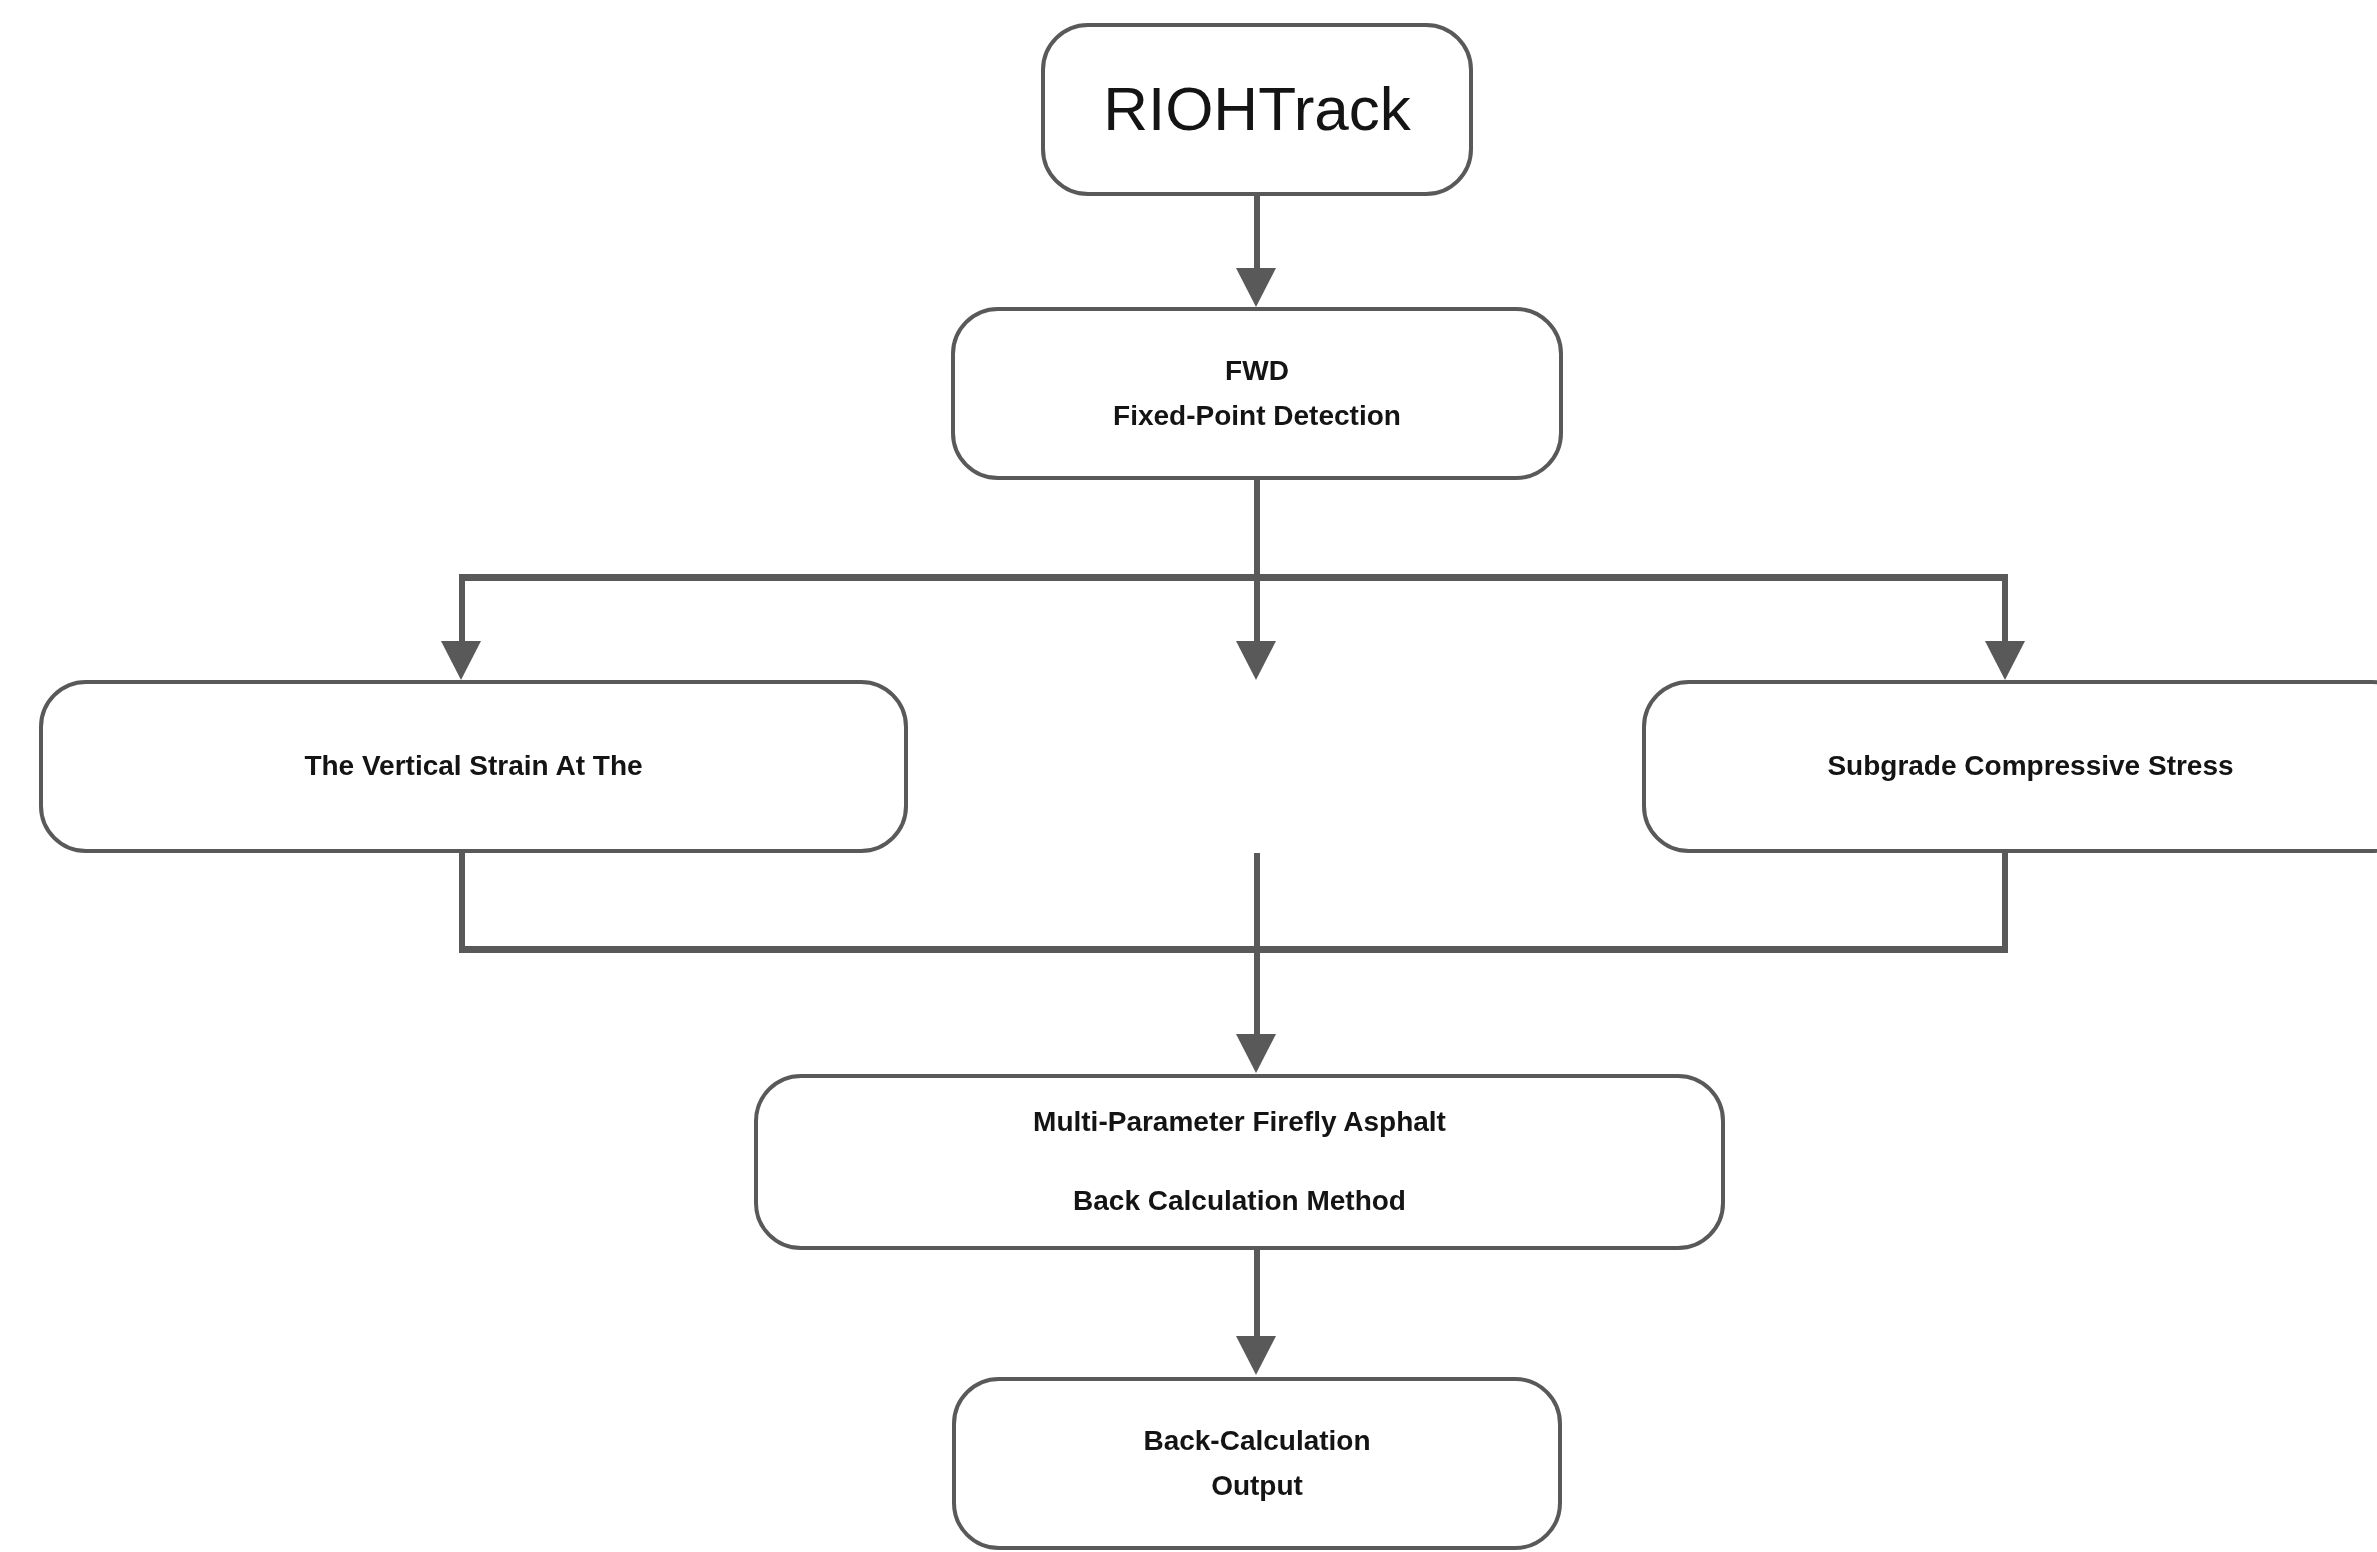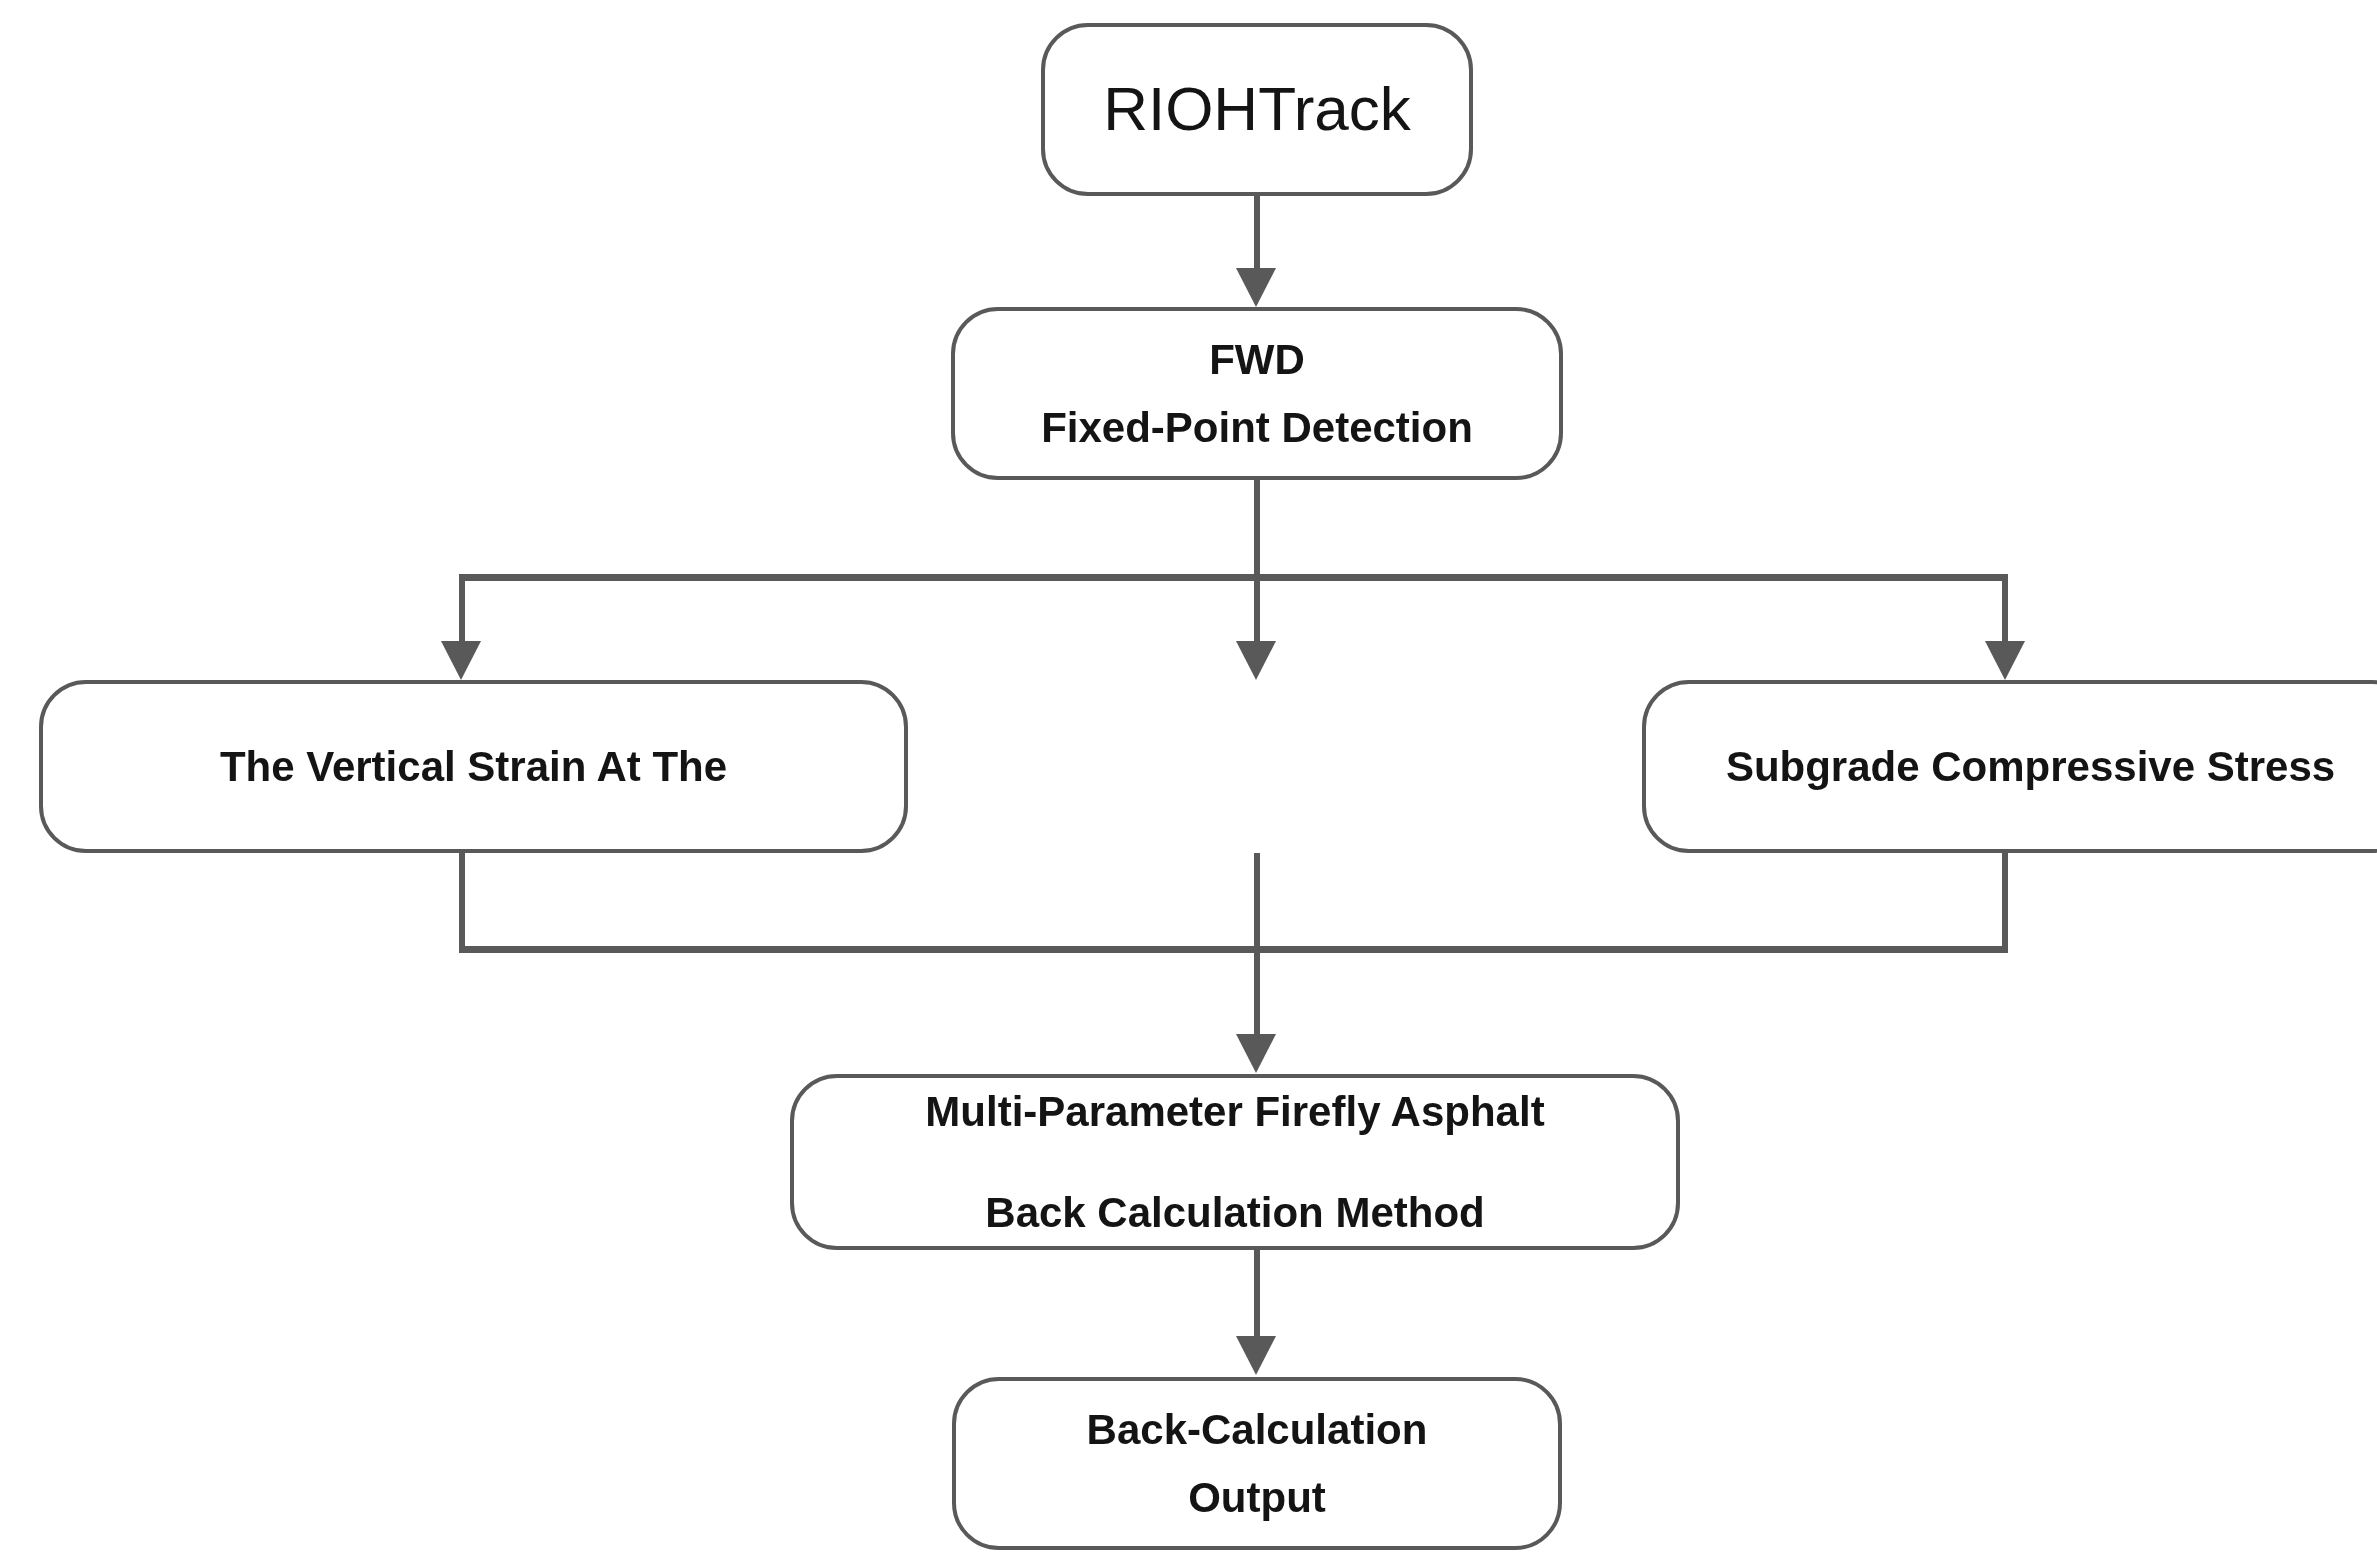--- a/index.html
+++ b/index.html
@@ -28,7 +28,7 @@
     text-align: center;
     color: var(--text, #141414);
     font-weight: 700;
-    font-size: 42px;
+    font-size: 28px;
     line-height: 1.6;
   }
   .node--title {

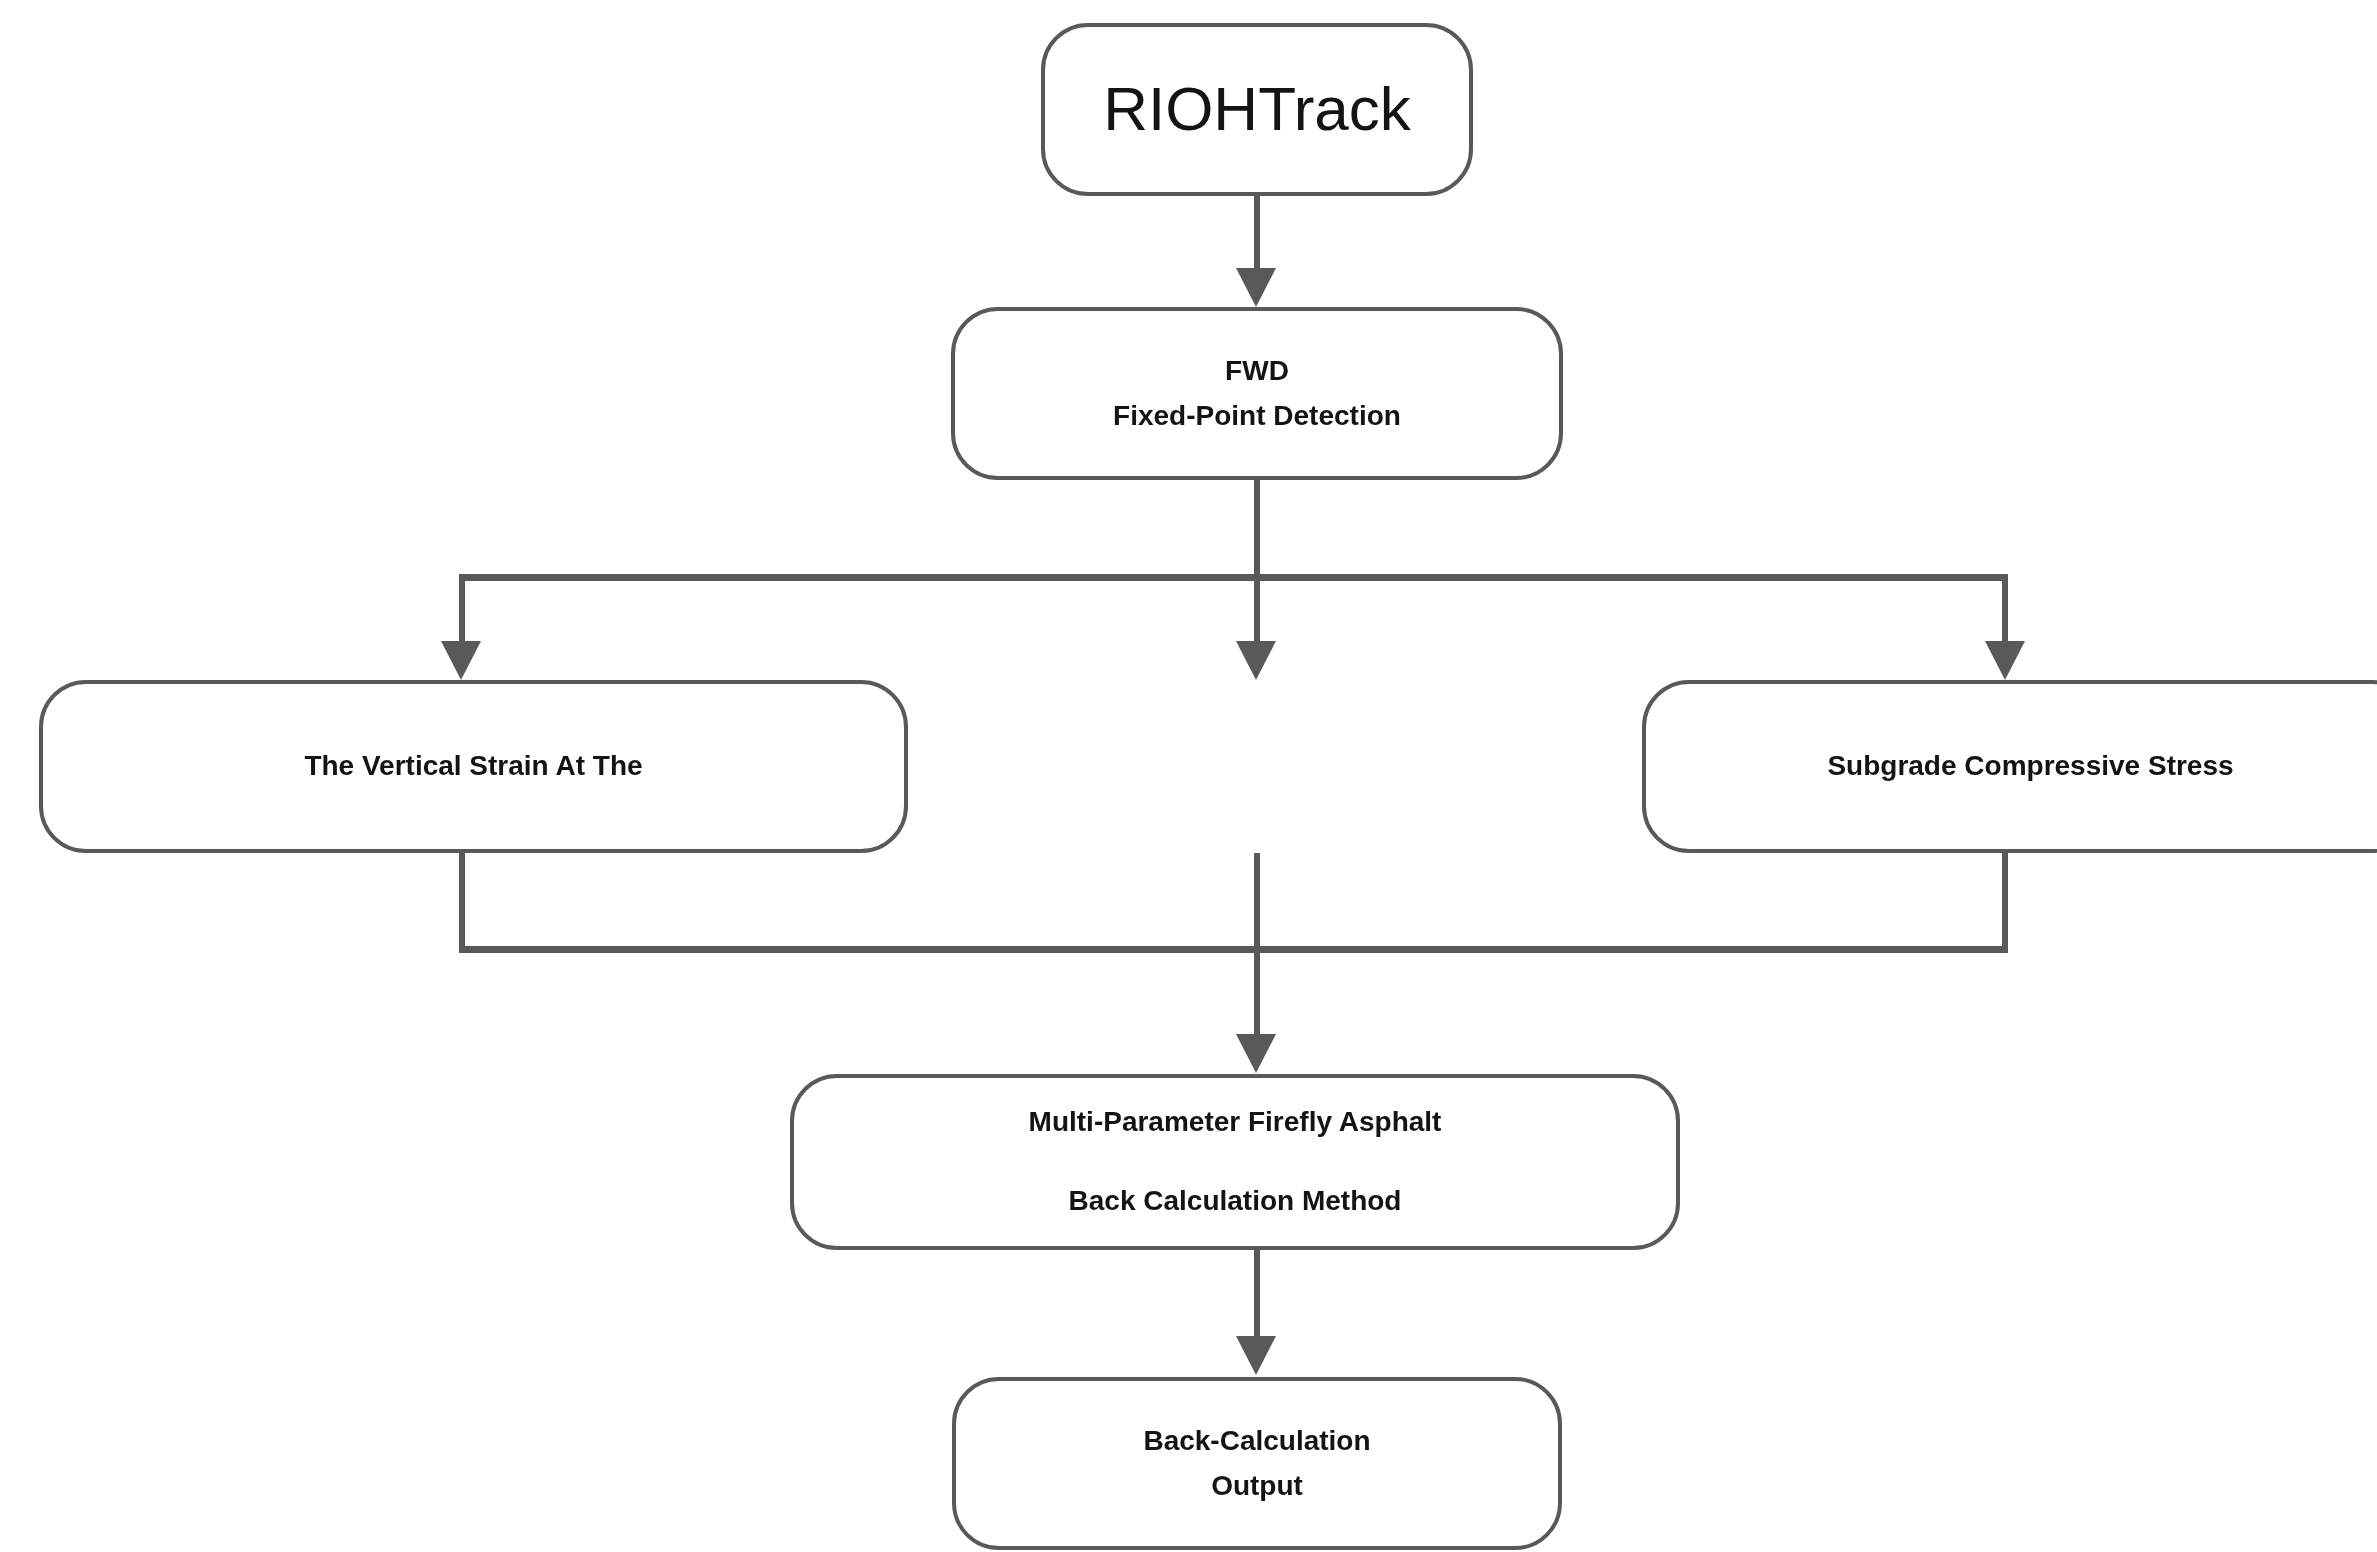--- a/index.html
+++ b/index.html
@@ -105,7 +105,7 @@
     <span class="node-line">Subgrade Compressive Stress</span>
   </div>
 
-  <div class="node" style="left:790px; top:1074px; width:890px; height:176px;gap:34px;">
+  <div class="node" style="left:754px; top:1074px; width:971px; height:176px;gap:34px;">
     <span class="node-line">Multi-Parameter Firefly Asphalt</span>
     <span class="node-line">Back Calculation Method</span>
   </div>

